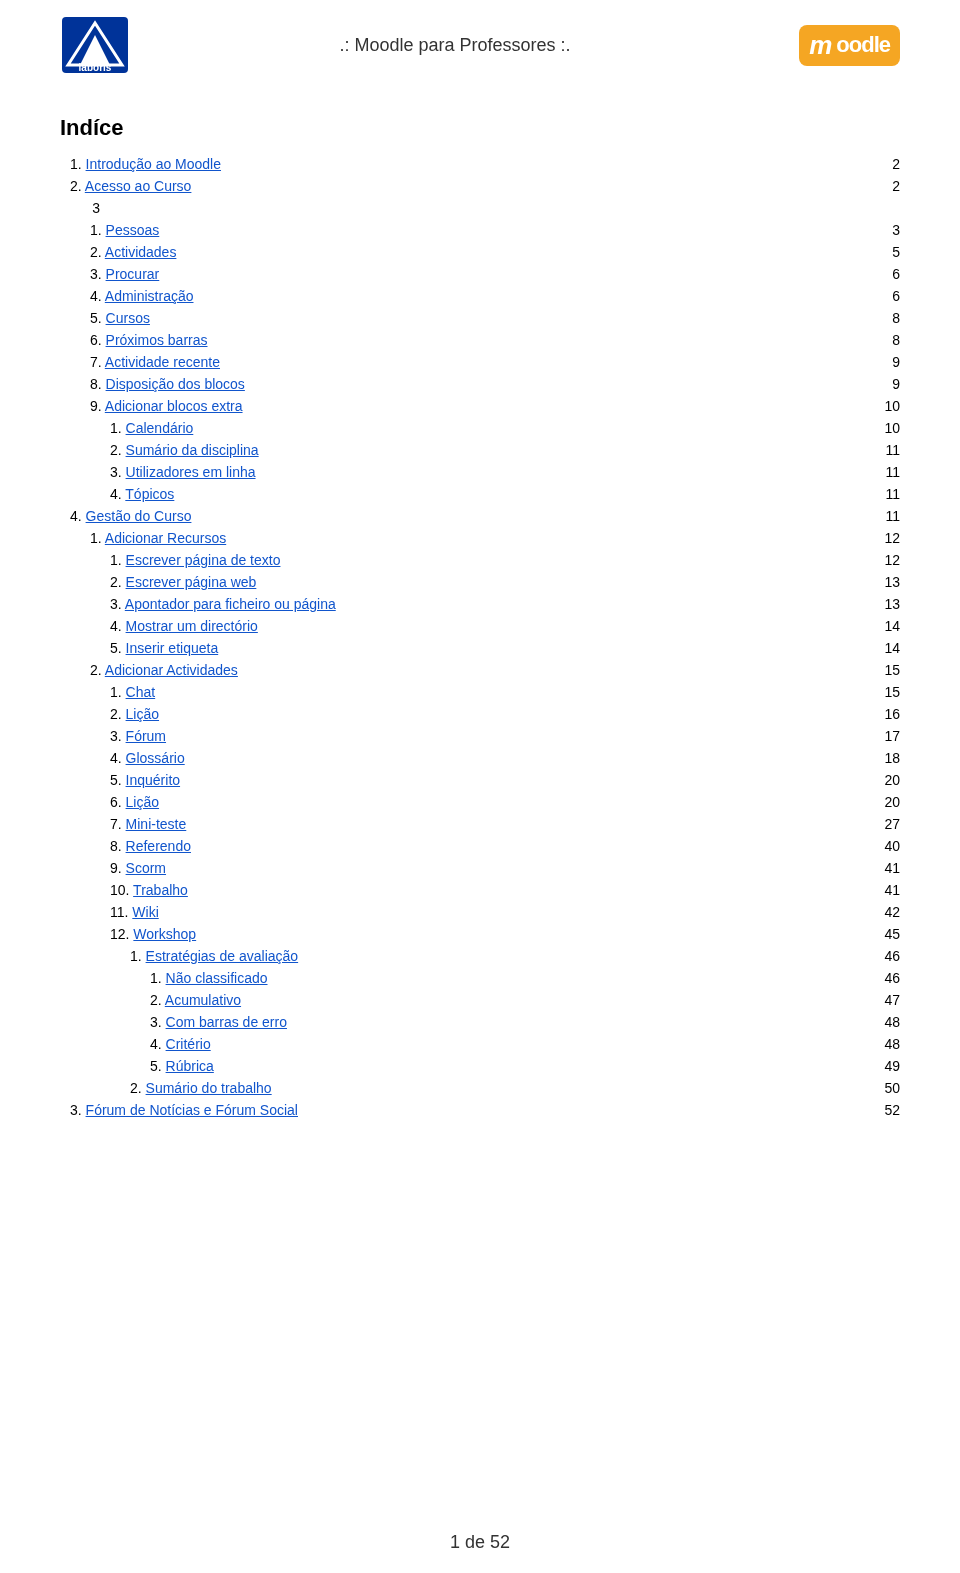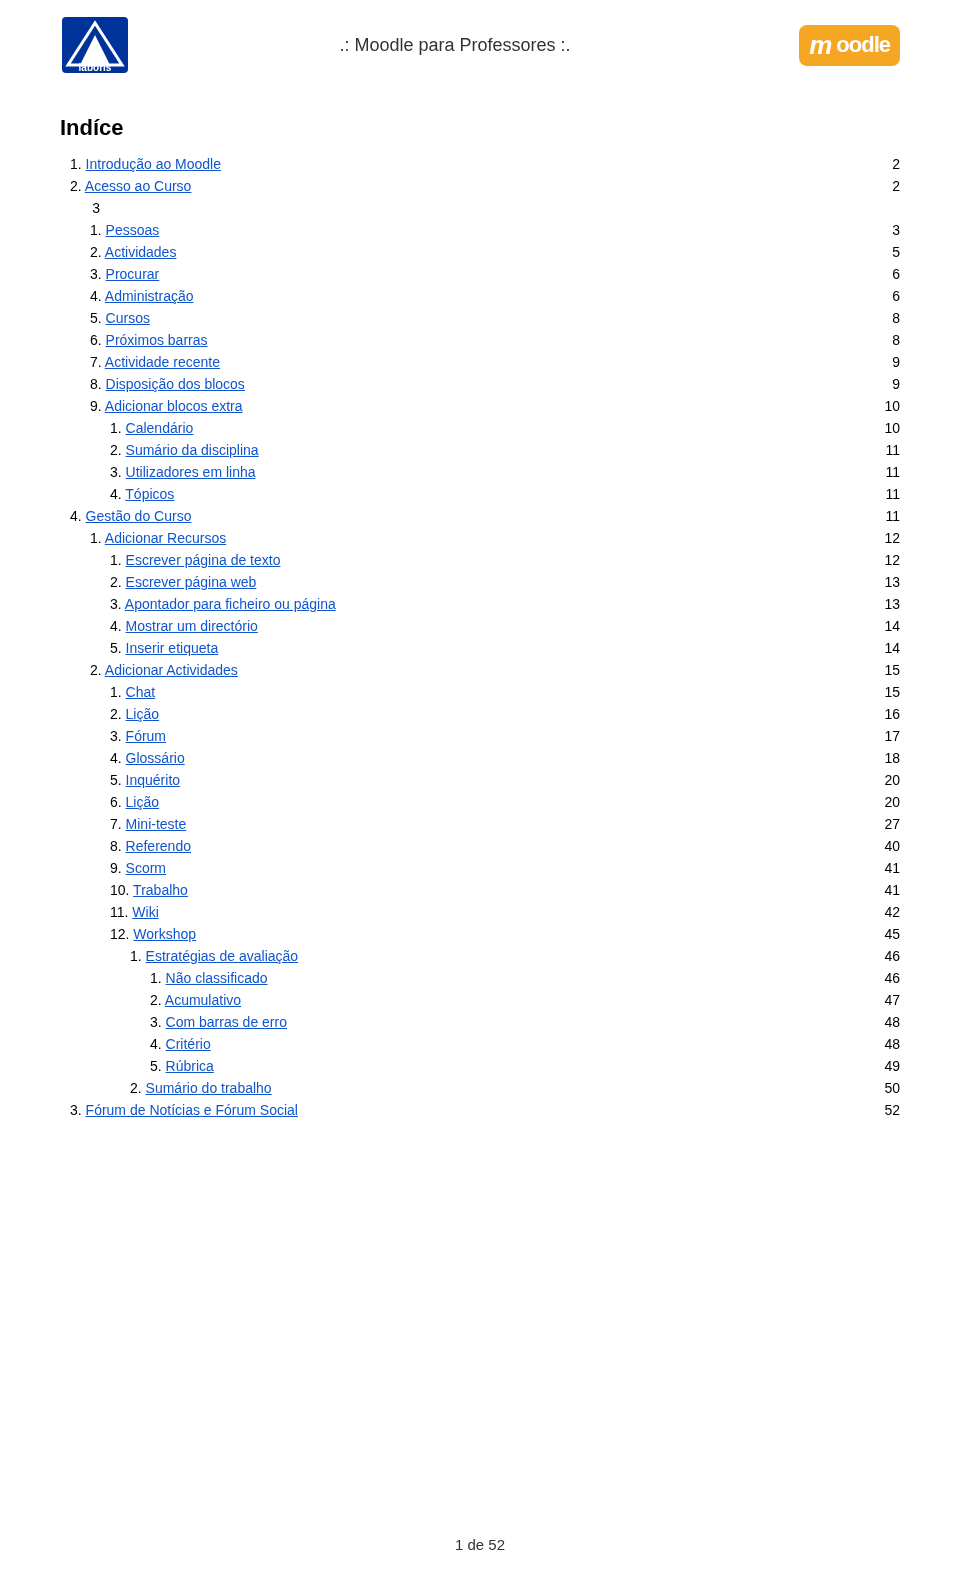--- a/index.html
+++ b/index.html
@@ -108,7 +108,7 @@
       left: 0;
       right: 0;
       text-align: center;
-      font-size: 15px;
+      font-size: 18px;
       color: #333;
     }
 

